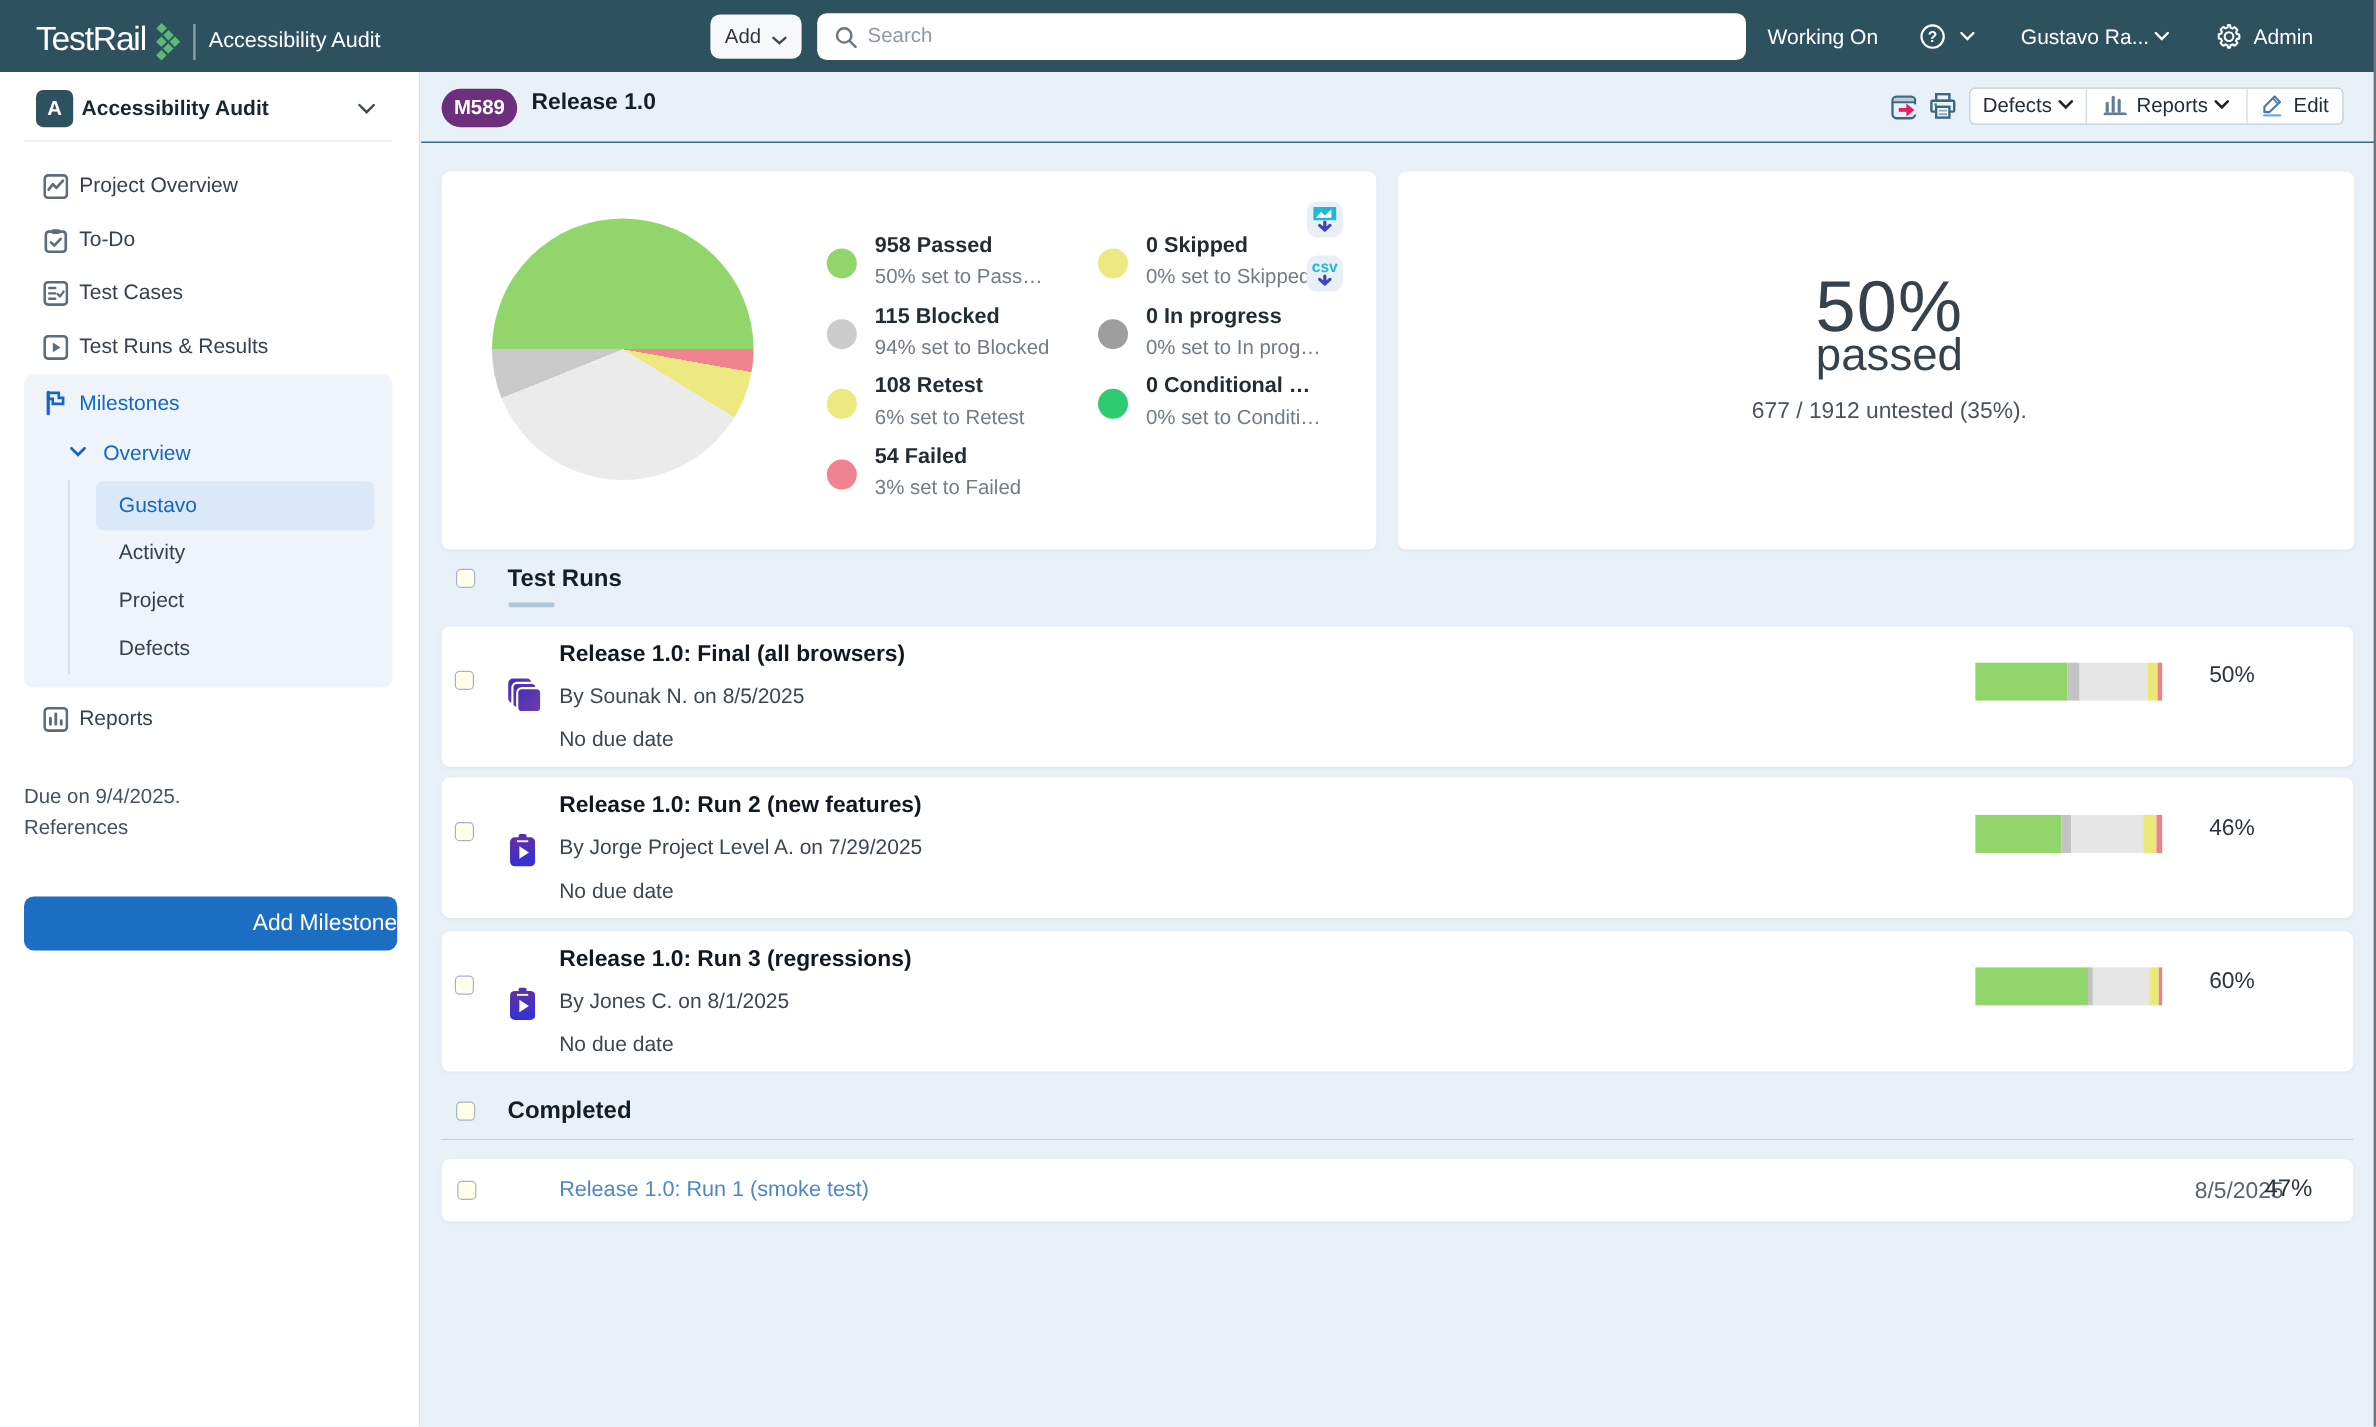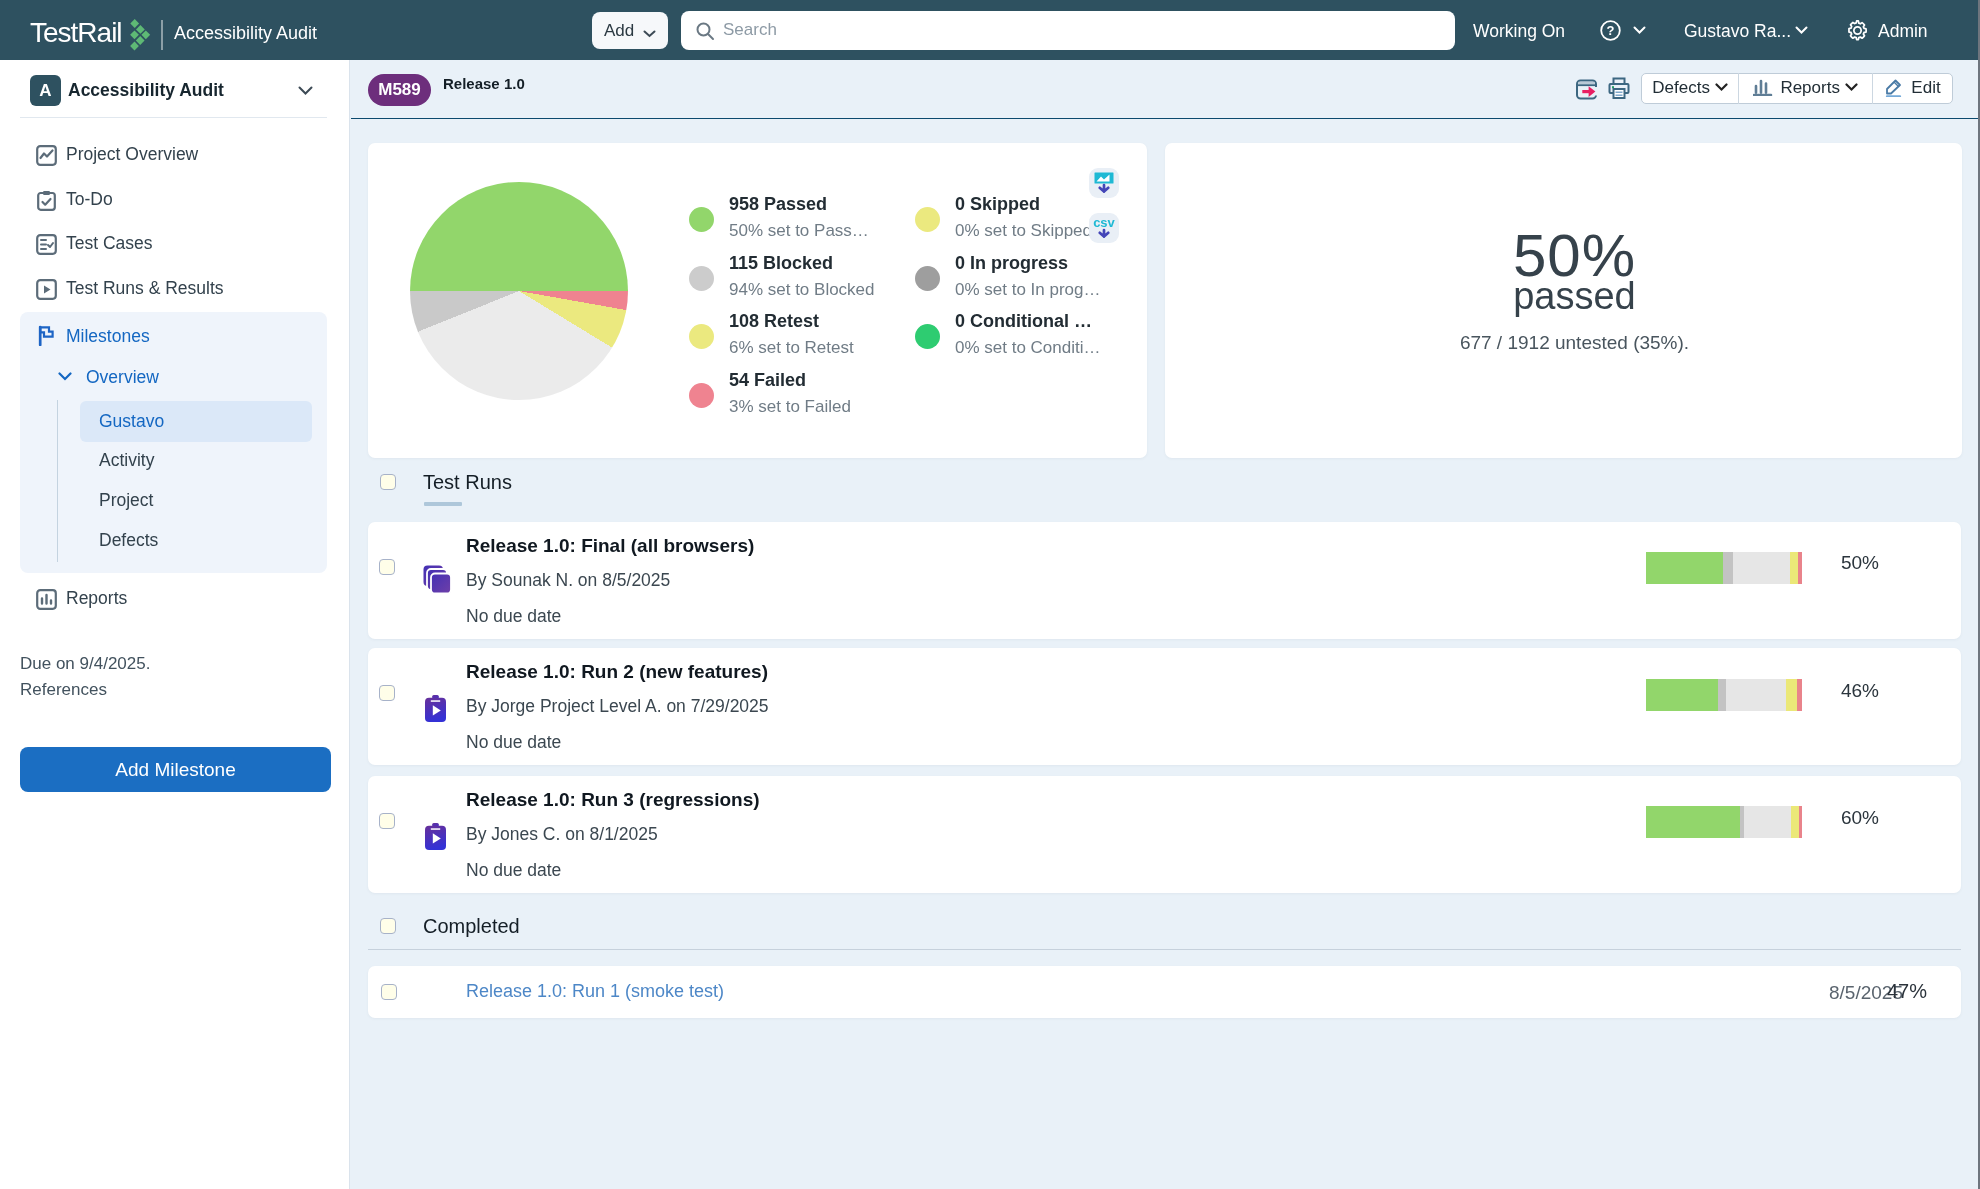--- a/index.html
+++ b/index.html
@@ -52,7 +52,7 @@
 .main { position:absolute; top:60px; left:351px; width:1629px; height:1129px; background:#e9f1f8; }
 .titlebar { position:absolute; top:0; left:0; width:1629px; height:59px; border-bottom:1px solid #0c4a6e; }
 .mbadge { position:absolute; left:17px; top:14px; width:63px; height:32px; background:#6d2e7c; border-radius:16px; color:#fff; font-size:17px; font-weight:bold; text-align:center; line-height:32px; }
-.mtitle { position:absolute; left:92px; top:15px; font-size:15px; font-weight:bold; color:#141f27; }
+.mtitle { position:absolute; left:92px; top:15px; font-size:19px; font-weight:bold; color:#141f27; }
 .ticon1 { position:absolute; left:1225px; top:19px; }
 .ticon2 { position:absolute; left:1257px; top:17px; }
 .btngroup { position:absolute; left:1290px; top:13px; width:312px; height:31px; background:#fff; border:1px solid #bfccd8; border-radius:5px; display:flex; align-items:center; font-size:17px; color:#222e36; }

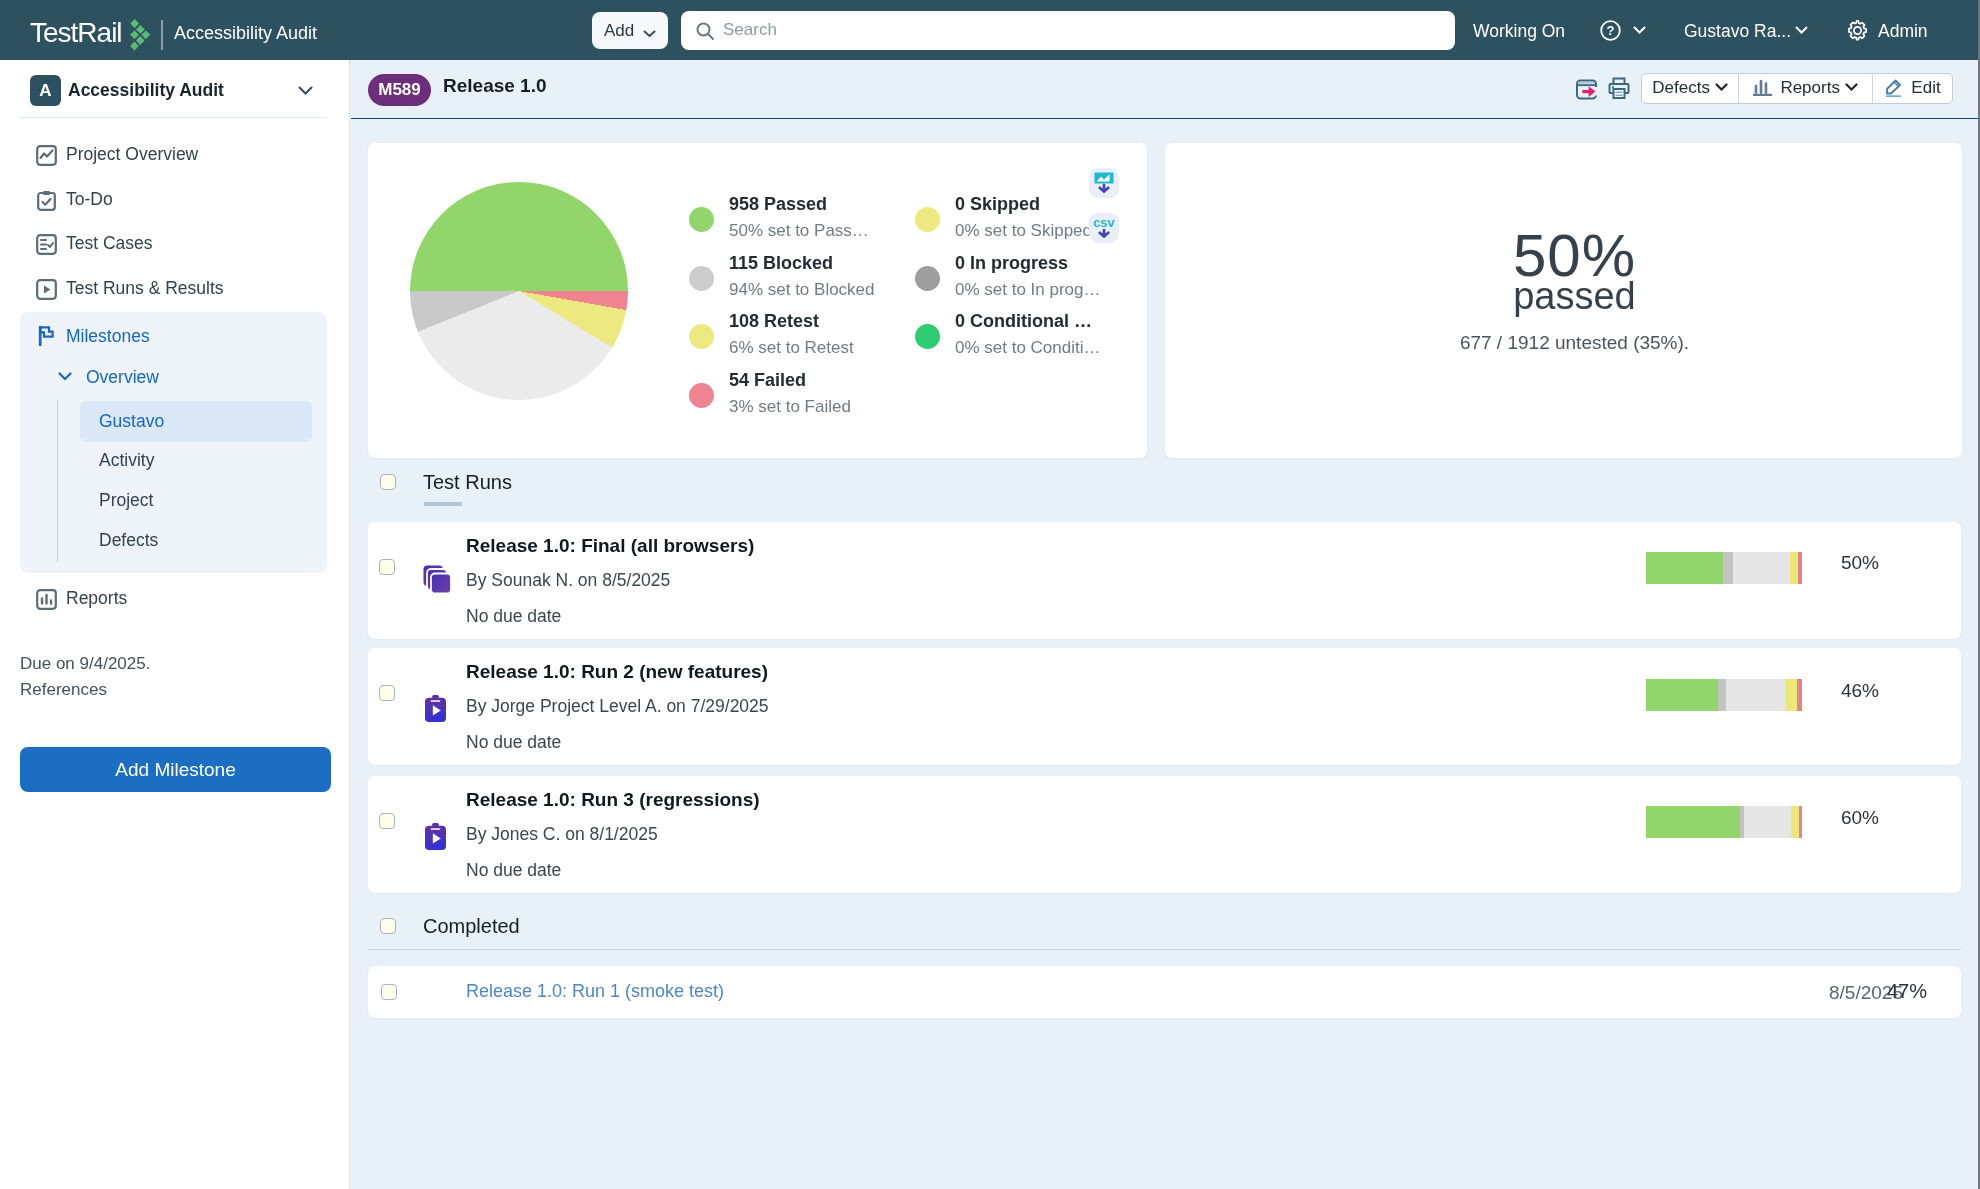--- a/index.html
+++ b/index.html
@@ -77,7 +77,7 @@
 .sumun { position:absolute; top:189px; left:11px; width:100%; text-align:center; font-size:19px; color:#49555e; }
 
 .cb { position:absolute; width:16px; height:16px; background:#fffee9; border:1px solid #a7b2c9; border-radius:4px; }
-.secthead { position:absolute; font-size:20px; font-weight:normal; color:#141e26; }
+.secthead { position:absolute; font-size:20px; font-weight:bold; color:#141e26; }
 .tabline { position:absolute; width:38px; height:4px; background:#aec7da; border-radius:1px; }
 
 .runcard { left:17px; width:1593px; height:117px; }

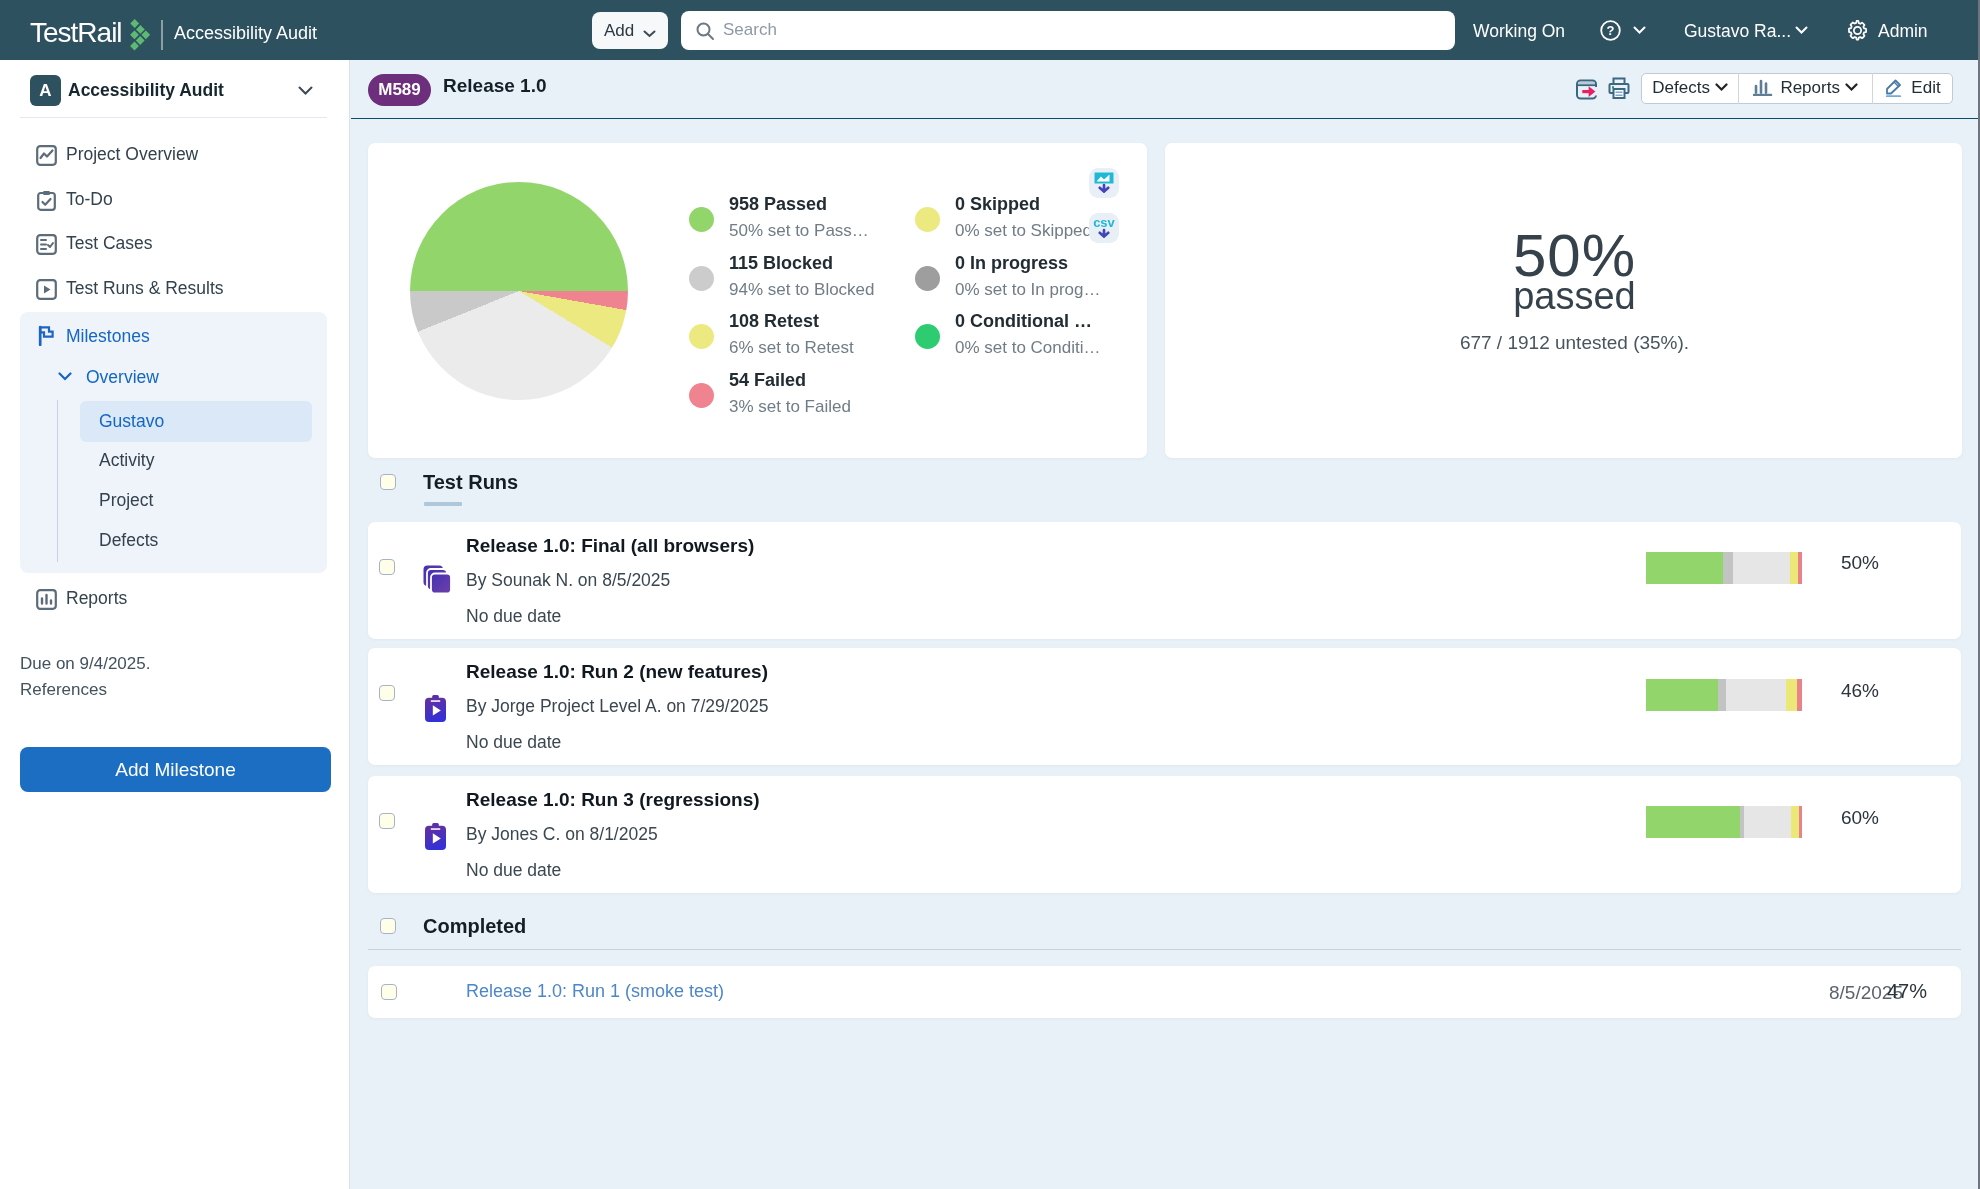--- a/index.html
+++ b/index.html
@@ -46,7 +46,7 @@
 .subitem .t { margin-left:19px; }
 .duetext { position:absolute; left:20px; top:594px; font-size:17px; color:#42525e; }
 .reftext { position:absolute; left:20px; top:620px; font-size:17px; color:#42525e; }
-.addmile { position:absolute; left:20px; top:687px; width:311px; height:45px; background:#1b6ec2; border-radius:8px; color:#fff; font-size:19px; text-align:center; line-height:45px; }
+.addmile { position:absolute; left:20px; top:687px; width:311px; height:45px; background:#1b6ec2; border-radius:8px; color:#fff; font-size:19px; text-align:right; line-height:45px; }
 
 
 .main { position:absolute; top:60px; left:351px; width:1629px; height:1129px; background:#e9f1f8; }

